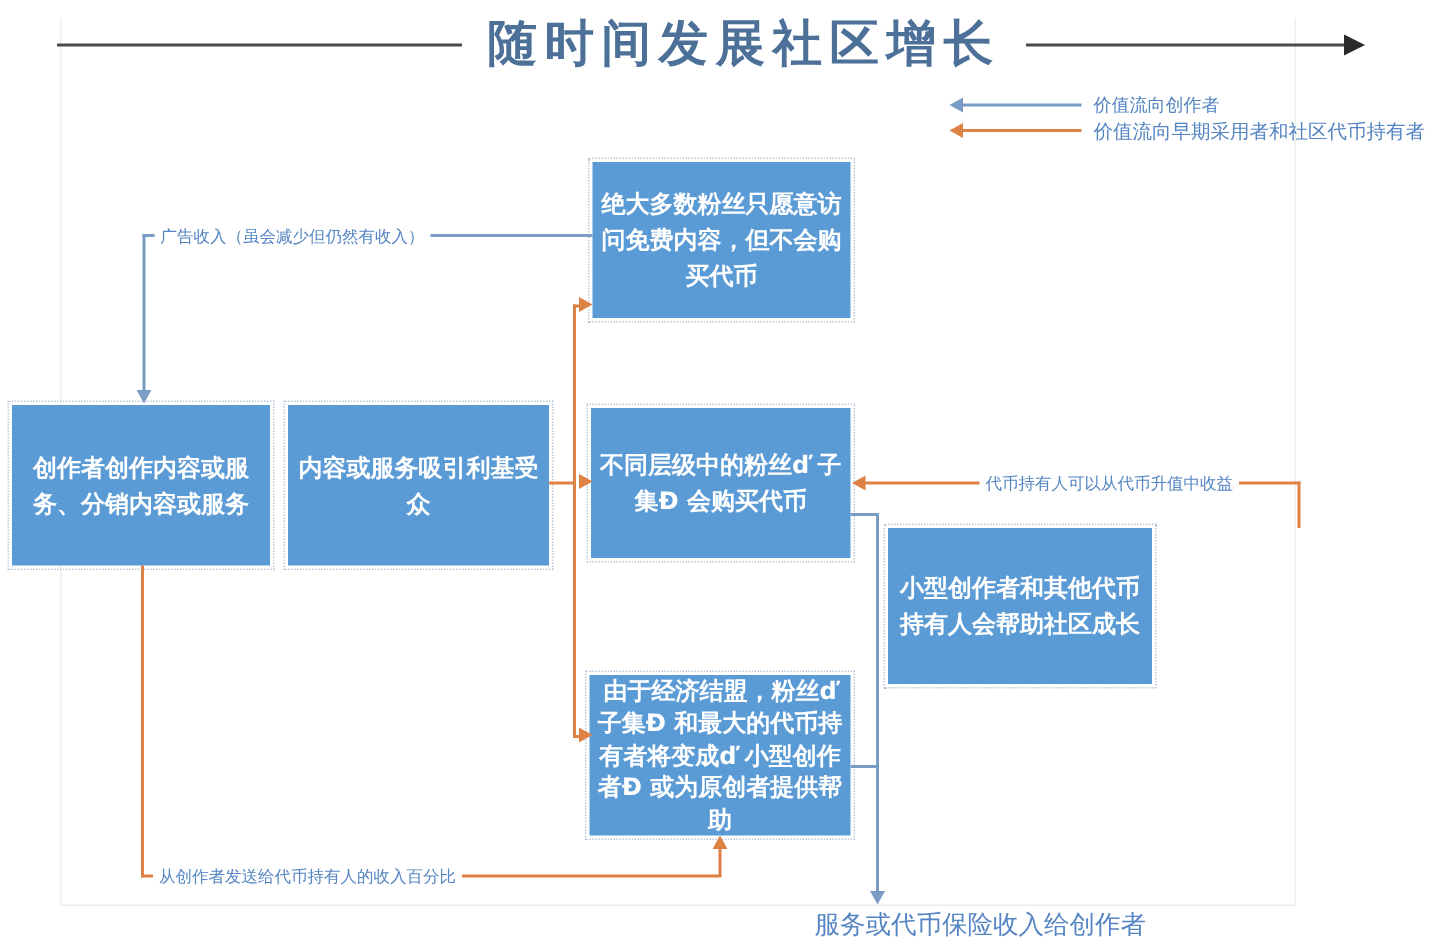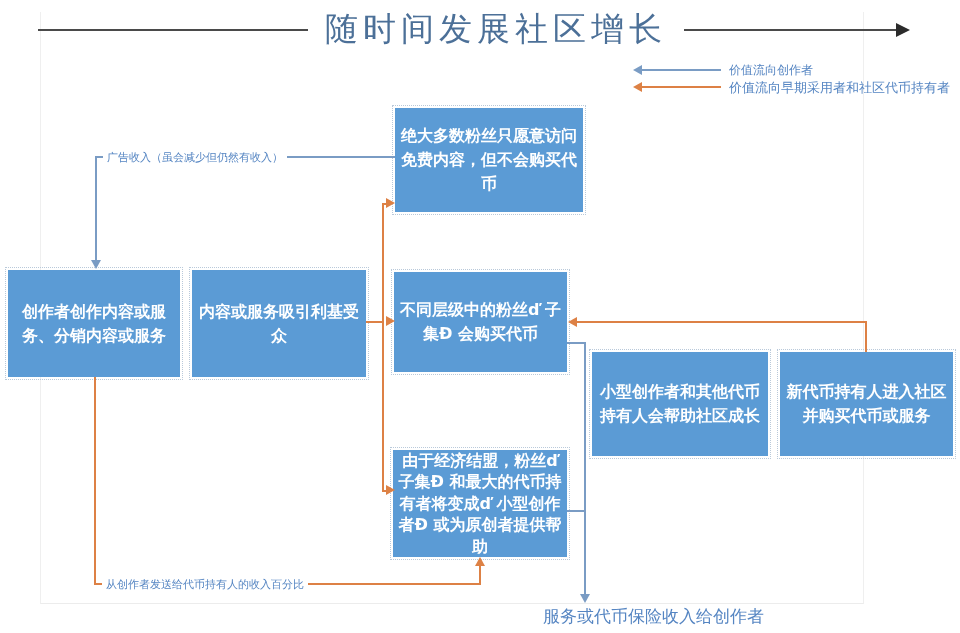--- a/index.html
+++ b/index.html
@@ -11,7 +11,7 @@
 
   
   .title-text { position:absolute; left:305px; top:7px; width:382px; text-align:center;
-    font-size:33px; font-weight:normal; letter-spacing:5px; color:#4C7098; white-space:nowrap; }
+    font-size:33px; font-weight:bold; letter-spacing:5px; color:#4C7098; white-space:nowrap; }
   .tline { position:absolute; height:2px; background:#4a4a4a; }
 
   

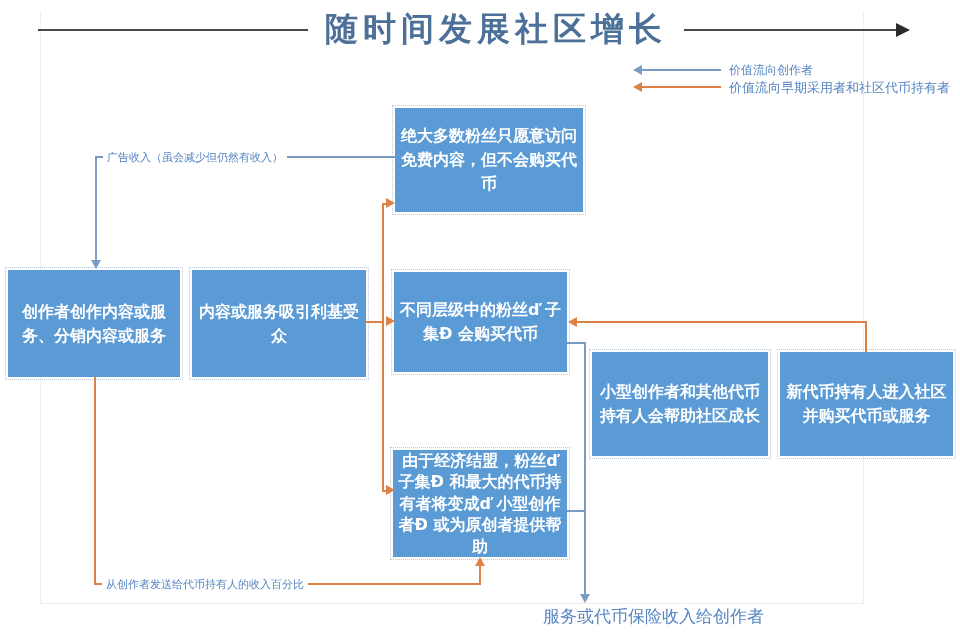--- a/index.html
+++ b/index.html
@@ -66,7 +66,7 @@
 
   <div class="box" style="left:8px;   top:270px; width:172px; height:107px;">创作者创作内容或服务、分销内容或服务</div>
   <div class="box" style="left:192px; top:270px; width:174px; height:107px;text-align:center;">内容或服务吸引利基受众</div>
-  <div class="box" style="left:395px; top:108px; width:188px; height:104px;">绝大多数粉丝只愿意访问免费内容，但不会购买代币</div>
+  <div class="box" style="left:395px; top:108px; width:172px; height:104px;">绝大多数粉丝只愿意访问免费内容，但不会购买代币</div>
   <div class="box" style="left:394px; top:272px; width:173px; height:100px;">不同层级中的粉丝ď 子集Đ 会购买代币</div>
   <div class="box tight" style="left:393px; top:450px; width:174px; height:107px;">由于经济结盟，粉丝ď 子集Đ 和最大的代币持有者将变成ď 小型创作者Đ 或为原创者提供帮助</div>
   <div class="box" style="left:592px; top:352px; width:176px; height:104px;">小型创作者和其他代币持有人会帮助社区成长</div>

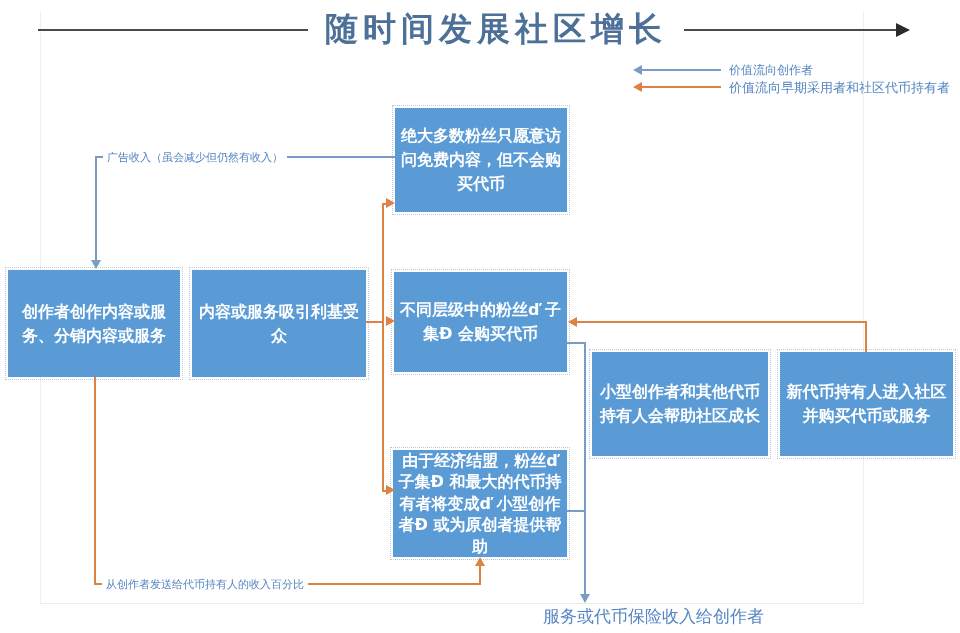--- a/index.html
+++ b/index.html
@@ -88,6 +88,7 @@
   <div class="voran" style="left:865px; top:321px; height:31px;"></div>
   <div class="horan" style="left:576px; top:321px; width:291px;"></div>
   <div class="arr left-oran" style="left:568px; top:317px;"></div>
+  <div class="lbl" style="left:653px; top:315px;">代币持有人可以从代币升值中收益</div>
 
   <div class="voran" style="left:94px; top:377px; height:208px;"></div>
   <div class="horan" style="left:94px; top:583px; width:387px;"></div>

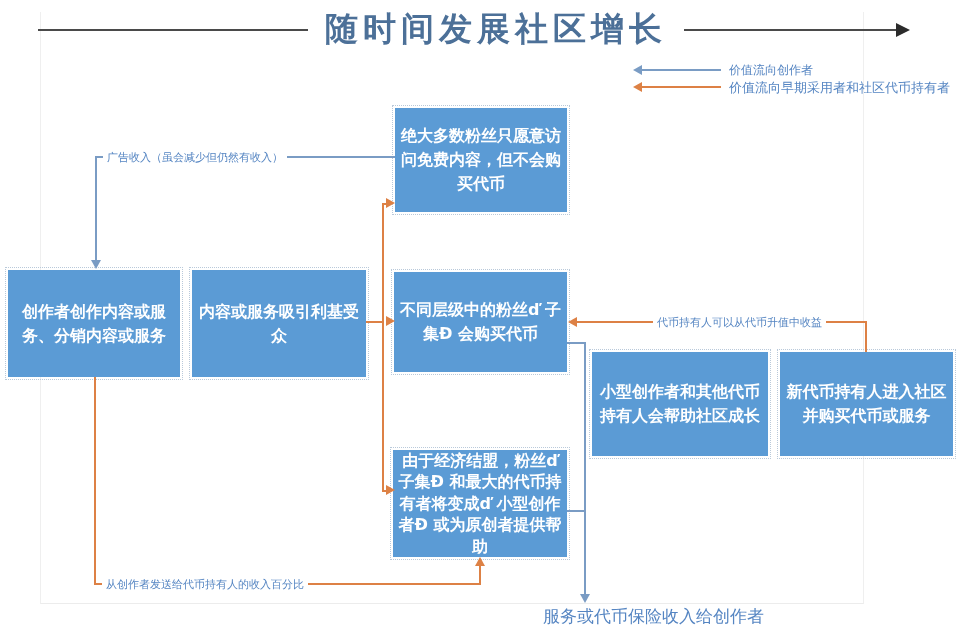--- a/index.html
+++ b/index.html
@@ -70,7 +70,6 @@
   <div class="box" style="left:394px; top:272px; width:173px; height:100px;">不同层级中的粉丝ď 子集Đ 会购买代币</div>
   <div class="box tight" style="left:393px; top:450px; width:174px; height:107px;">由于经济结盟，粉丝ď 子集Đ 和最大的代币持有者将变成ď 小型创作者Đ 或为原创者提供帮助</div>
   <div class="box" style="left:592px; top:352px; width:176px; height:104px;">小型创作者和其他代币持有人会帮助社区成长</div>
-  <div class="box" style="left:780px; top:352px; width:173px; height:104px;">新代币持有人进入社区并购买代币或服务</div>
 
   <div class="hblue" style="left:95px; top:156px; width:300px;"></div>
   <div class="vblue" style="left:95px; top:156px; height:106px;"></div>

